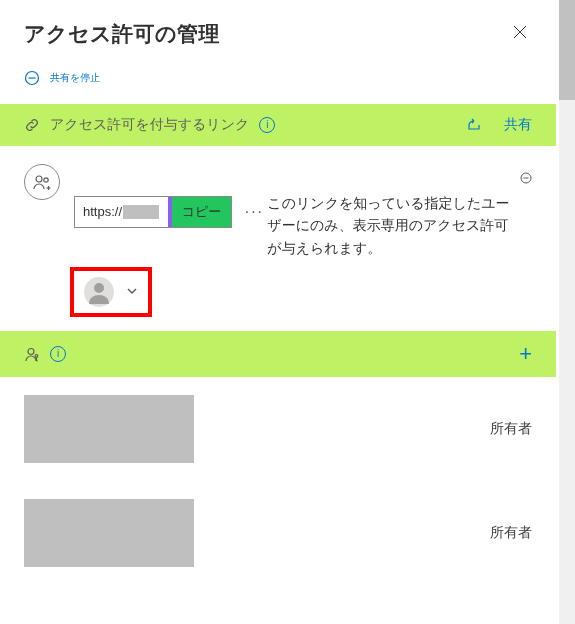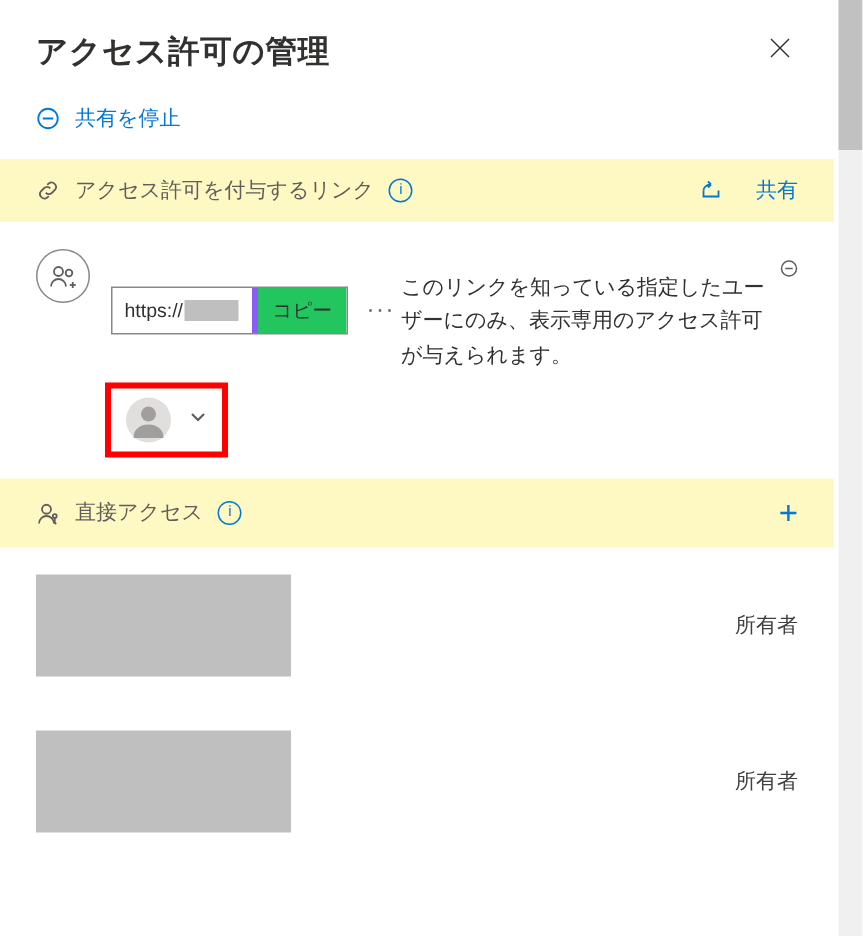--- a/index.html
+++ b/index.html
@@ -13,7 +13,7 @@
   .close-btn{width:24px;height:24px;display:flex;align-items:center;justify-content:center;cursor:pointer;color:#605e5c}
   .close-btn svg{width:16px;height:16px;stroke:#323130;stroke-width:1}
   
-  .stop-share{padding:12px 24px 18px;display:flex;align-items:center;gap:10px;color:#0078d4;font-size:14px;cursor:pointer}
+  .stop-share{padding:12px 24px 18px;display:flex;align-items:center;gap:10px;color:#0078d4;font-size:10px;cursor:pointer}
   .stop-share svg{width:16px;height:16px;stroke:#0078d4;fill:none;stroke-width:1.2}
   
   .section-bar{background:#fef9c3;display:flex;justify-content:space-between;padding:12px 24px}

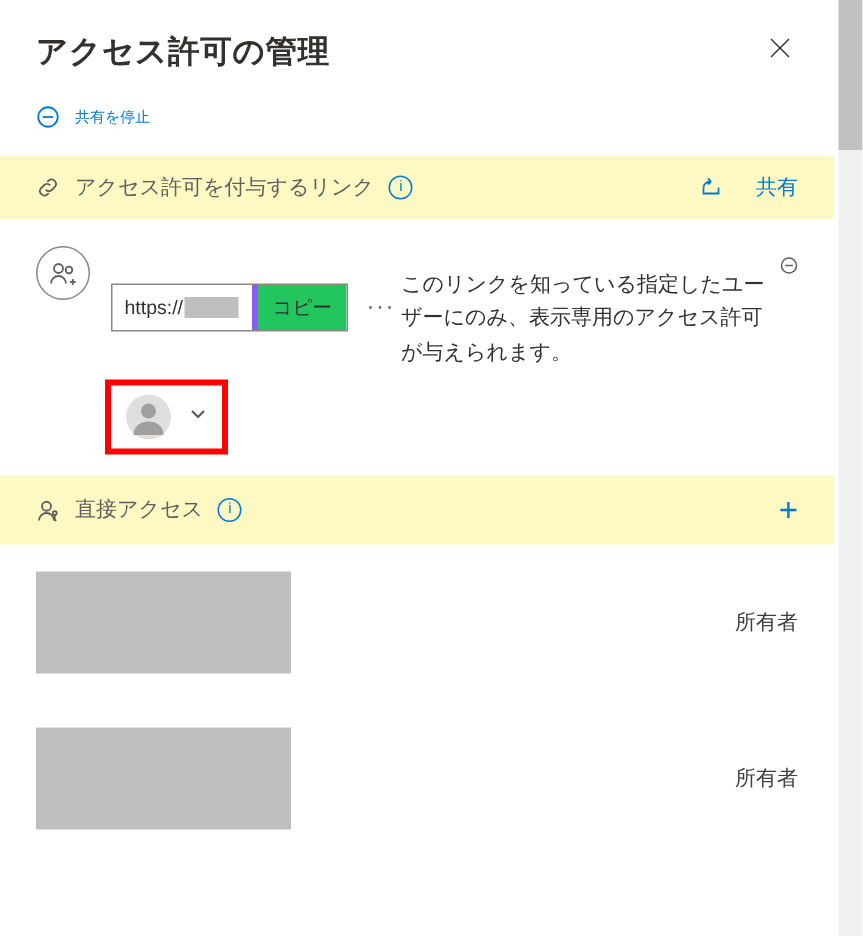--- a/index.html
+++ b/index.html
@@ -16,7 +16,7 @@
   .stop-share{padding:12px 24px 18px;display:flex;align-items:center;gap:10px;color:#0078d4;font-size:10px;cursor:pointer}
   .stop-share svg{width:16px;height:16px;stroke:#0078d4;fill:none;stroke-width:1.2}
   
-  .section-bar{background:#fef9c3;display:flex;justify-content:space-between;padding:12px 24px}
+  .section-bar{background:#bef264;display:flex;justify-content:space-between;padding:12px 24px}
   .sect-left{display:flex;align-items:center;gap:10px;color:#605e5c;font-size:14px}
   .sect-left svg{width:16px;height:16px;stroke:#605e5c;fill:none;stroke-width:1.2}
   .info-icon{width:14px;height:14px;border:1px solid #0078d4;border-radius:50%;display:inline-flex;align-items:center;justify-content:center;font-size:10px;color:#0078d4;cursor:pointer;line-height:1}

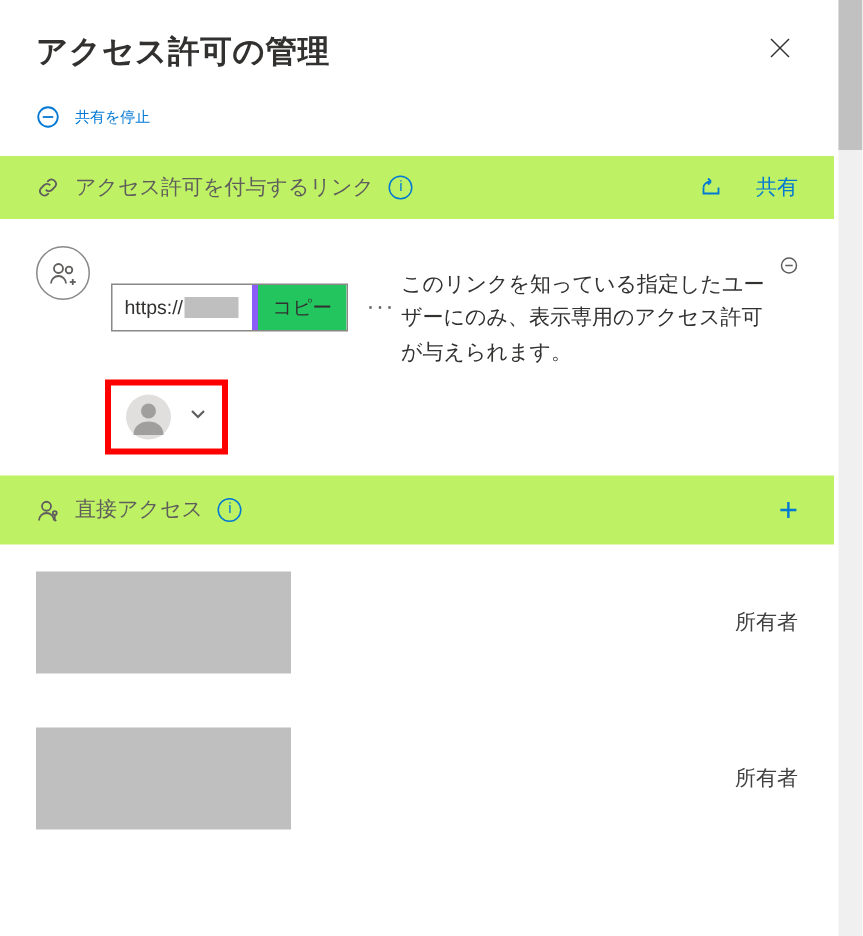--- a/index.html
+++ b/index.html
@@ -34,7 +34,7 @@
   .url-text .redact{display:inline-block;width:62px;height:14px;background:#bfbfbf;margin:0 1px}
   .copy-btn{border-left:4px solid #8b5cf6;padding:0 10px;font-size:13px;display:flex;align-items:center;justify-content:center;cursor:pointer;color:#323130;background:#22c55e}
   .more-btn{padding:0 4px;cursor:pointer;color:#605e5c;font-size:16px;letter-spacing:1px}
-  .link-desc{font-size:14px;color:#323130;line-height:1.6;margin-top:14px}
+  .link-desc{font-size:14px;color:#323130;line-height:1.6;margin-top:28px}
   .remove-mini{margin-top:6px}
   .remove-mini svg{width:12px;height:12px;stroke:#605e5c;fill:none;stroke-width:1}
   

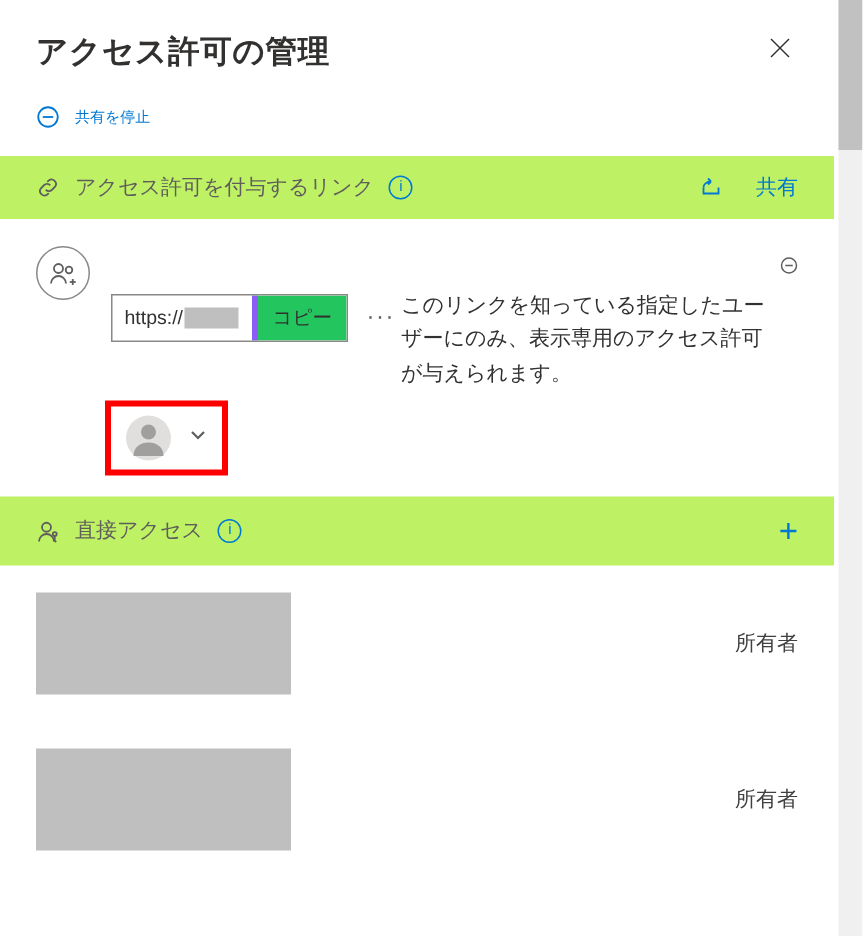--- a/index.html
+++ b/index.html
@@ -153,7 +153,6 @@
             <circle cx="12.5" cy="10" r="1.3"></circle>
             <path d="M12.5 11.3v3.2l1 .8"></path>
           </svg>
-        <span>直接アクセス</span>
         <span class="info-icon">i</span>
       </div>
       <div class="plus-btn">+</div>

